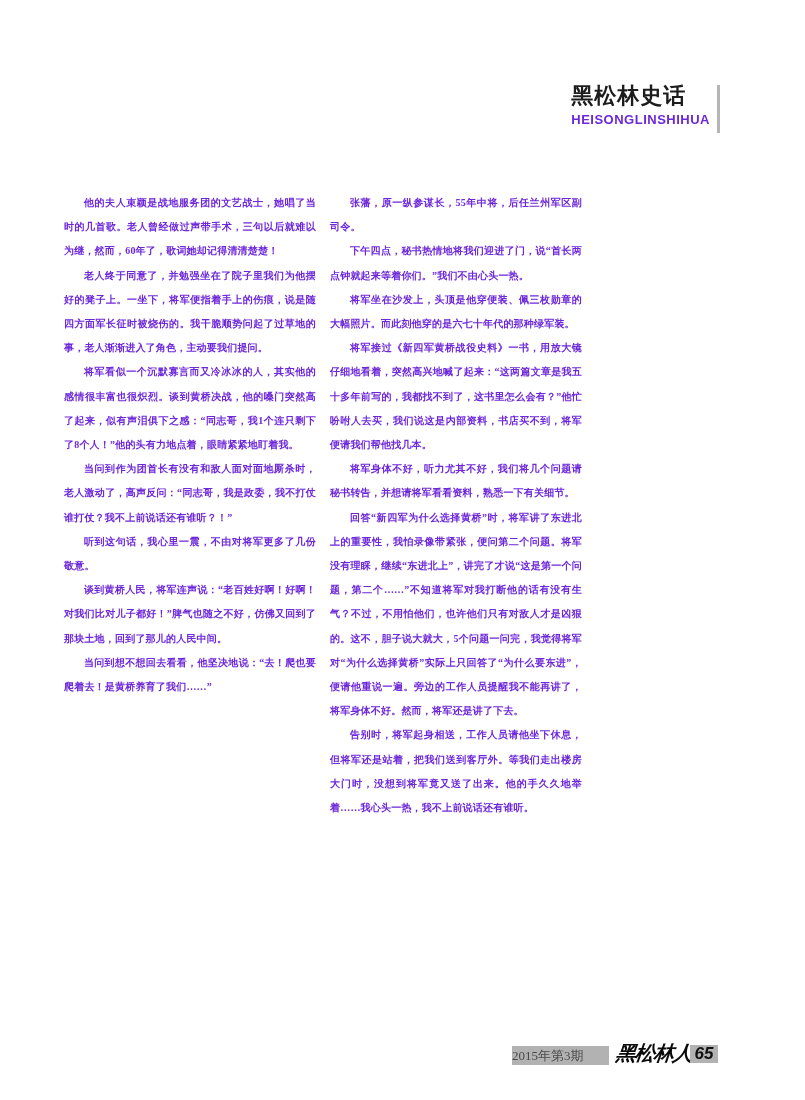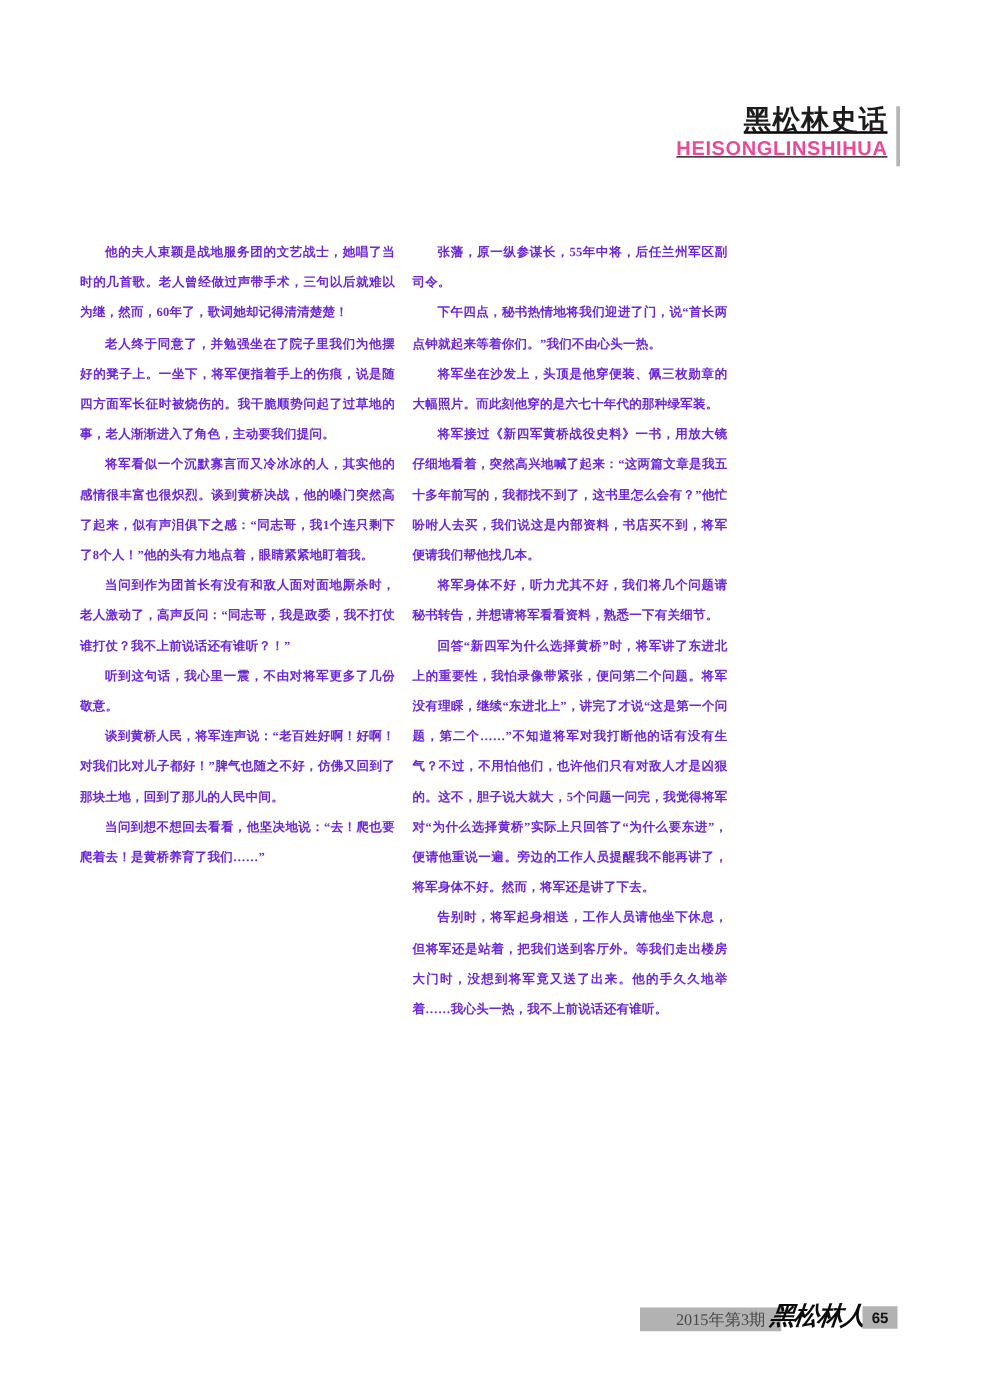--- a/index.html
+++ b/index.html
@@ -7,7 +7,7 @@
   .page{position:relative;width:805px;height:1100px;background:#ffffff;overflow:hidden;}
 
   
-  .header{position:absolute;top:83px;right:95px;text-align:right;text-decoration:underline;}
+  .header{position:absolute;top:83px;right:95px;text-align:left;}
   .header-title{font-size:22px;font-weight:bold;color:#1c1c1c;letter-spacing:1px;line-height:26px;font-family:"Liberation Sans","DejaVu Sans",sans-serif;}
   .header-subtitle{font-size:16px;font-weight:bold;color:#ec4899;letter-spacing:0.5px;line-height:22px;font-family:"Liberation Sans","DejaVu Sans",sans-serif;}
   .header-bar{position:absolute;left:717px;top:85px;width:3px;height:48px;background:#b5b5b5;}

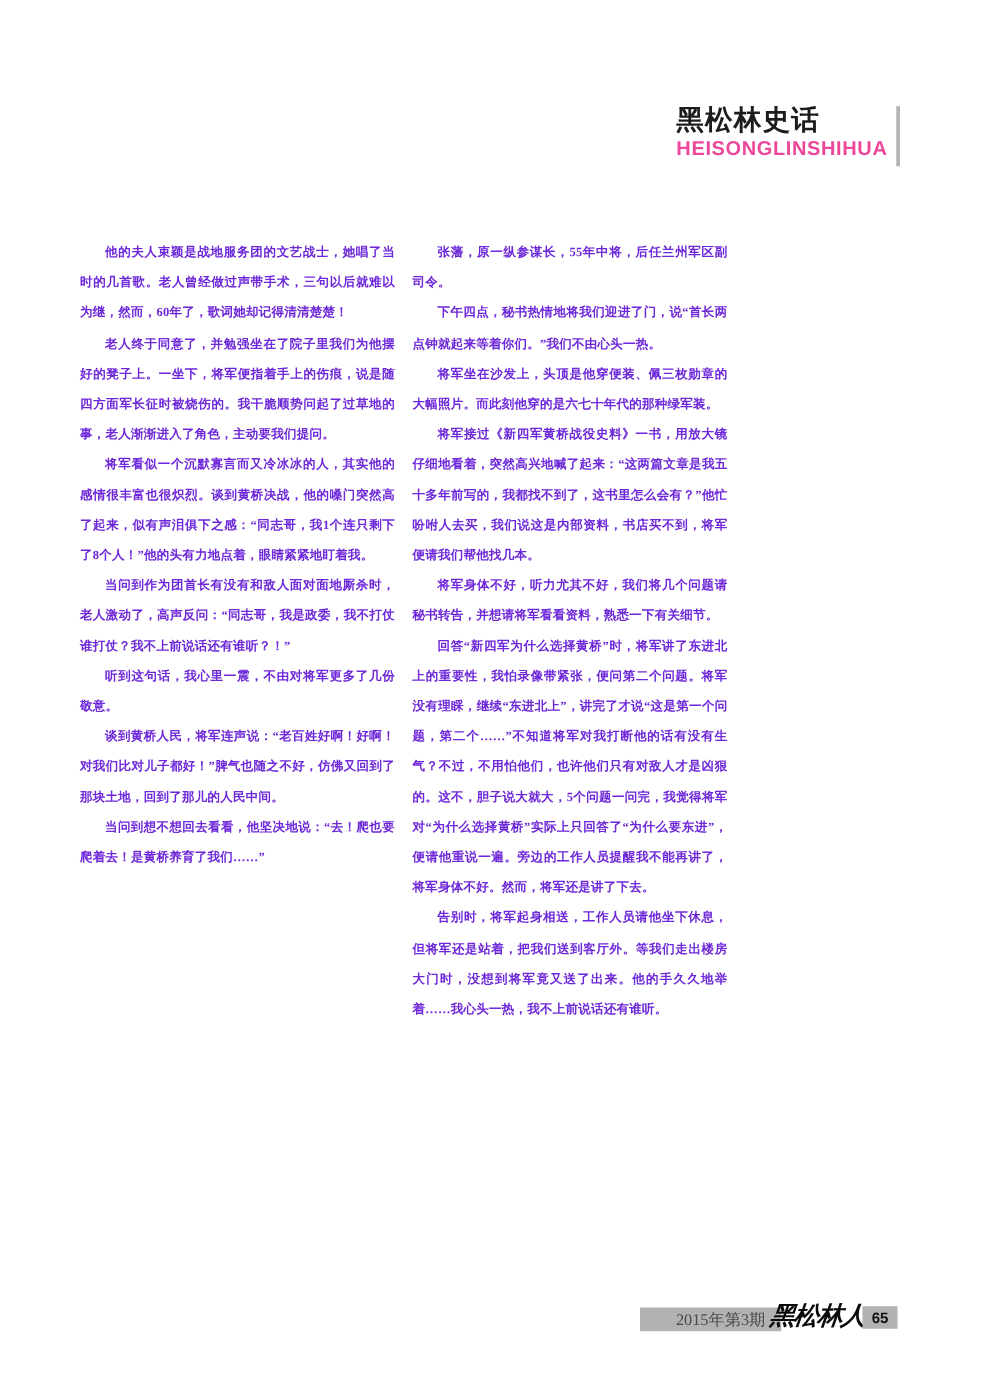--- a/index.html
+++ b/index.html
@@ -9,7 +9,7 @@
   
   .header{position:absolute;top:83px;right:95px;text-align:left;}
   .header-title{font-size:22px;font-weight:bold;color:#1c1c1c;letter-spacing:1px;line-height:26px;font-family:"Liberation Sans","DejaVu Sans",sans-serif;}
-  .header-subtitle{font-size:16px;font-weight:bold;color:#ec4899;letter-spacing:0.5px;line-height:22px;font-family:"Liberation Sans","DejaVu Sans",sans-serif;}
+  .header-subtitle{font-size:13px;font-weight:bold;color:#6d28d9;letter-spacing:0.5px;line-height:22px;font-family:"Liberation Sans","DejaVu Sans",sans-serif;}
   .header-bar{position:absolute;left:717px;top:85px;width:3px;height:48px;background:#b5b5b5;}
 
   

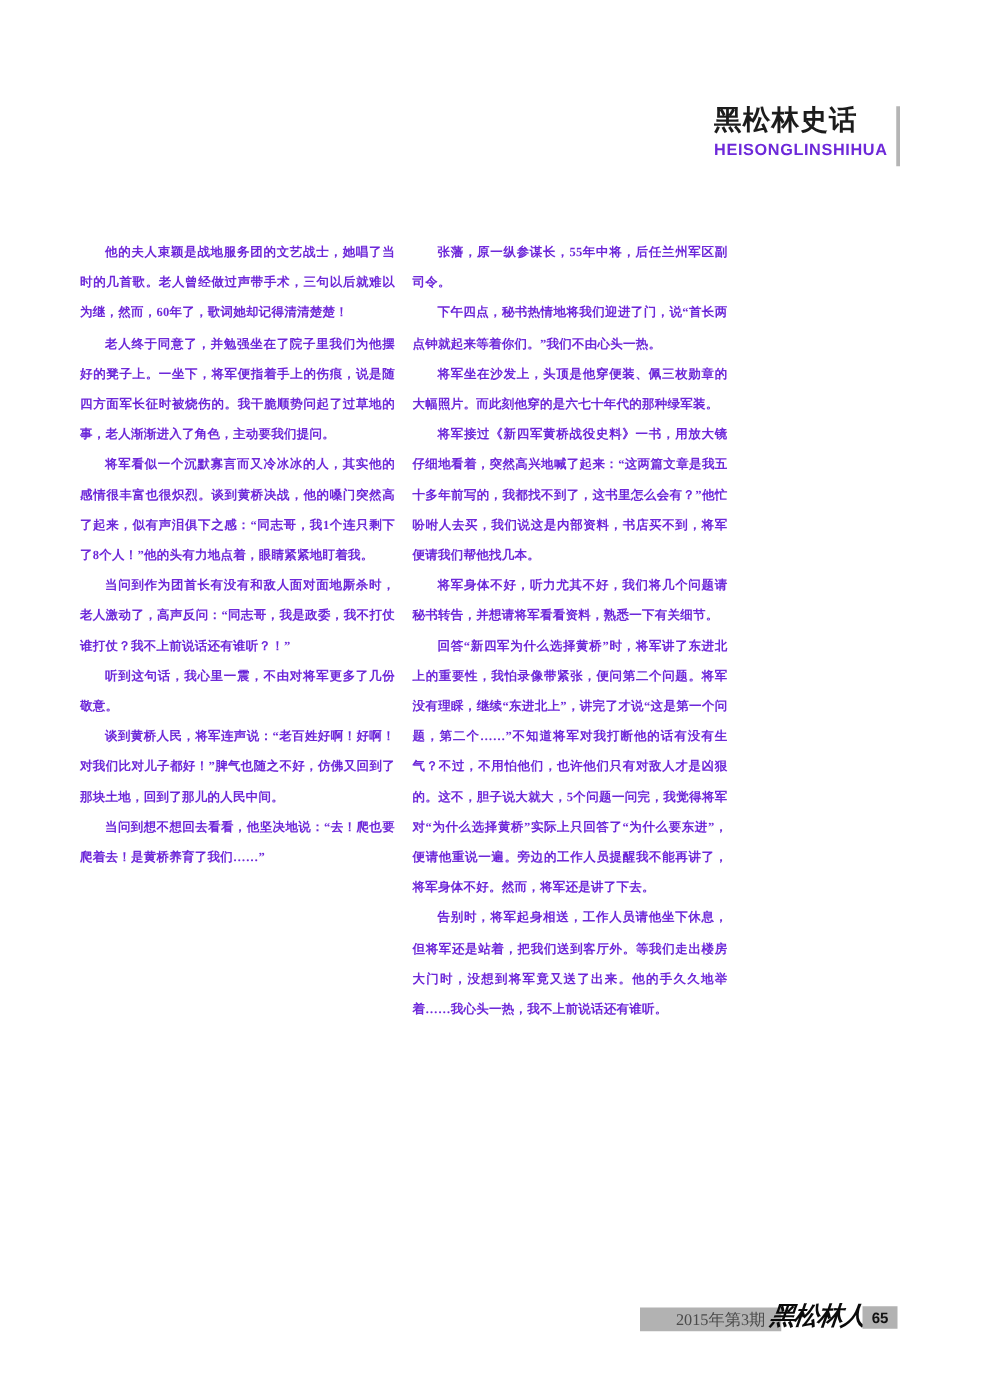--- a/index.html
+++ b/index.html
@@ -20,7 +20,7 @@
 
   
   .issue-box{position:absolute;left:512px;top:1046px;width:97px;height:19px;background:#b2b2b2;
-             font-size:13px;line-height:19px;color:#4a4a4a;text-align:center;padding-left:16px;}
+             font-size:13px;line-height:19px;color:#4a4a4a;}
   .journal-logo{position:absolute;left:616px;top:1040px;width:76px;height:26px;
                 font-size:20px;font-weight:bold;font-style:italic;color:#0a0a0a;
                 letter-spacing:-1px;transform:skewX(-6deg);line-height:26px;text-align:center;}

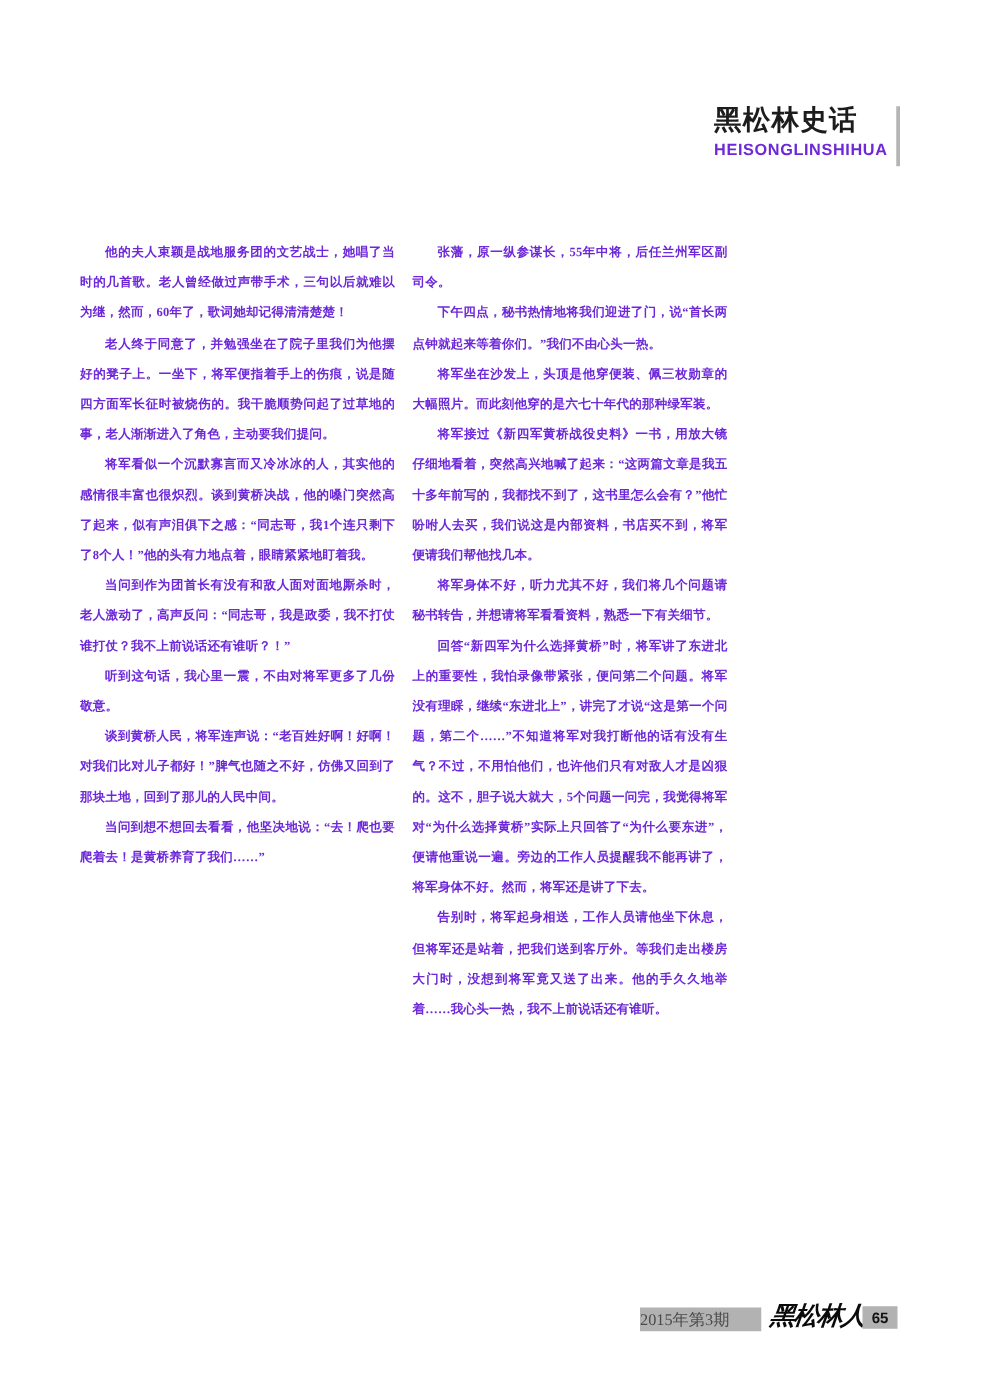--- a/index.html
+++ b/index.html
@@ -25,8 +25,8 @@
                 font-size:20px;font-weight:bold;font-style:italic;color:#0a0a0a;
                 letter-spacing:-1px;transform:skewX(-6deg);line-height:26px;text-align:center;}
   .page-num-box{position:absolute;left:690px;top:1045px;width:28px;height:18px;background:#b2b2b2;
-                font-size:12px;line-height:18px;font-weight:bold;color:#111111;text-align:center;
-                font-family:"Liberation Sans","DejaVu Sans",sans-serif;}
+                font-size:17px;line-height:18px;font-weight:bold;color:#111111;text-align:center;
+                font-family:"Liberation Sans","DejaVu Sans",sans-serif;font-style:italic;}
 </style>
 </head>
 <body>

